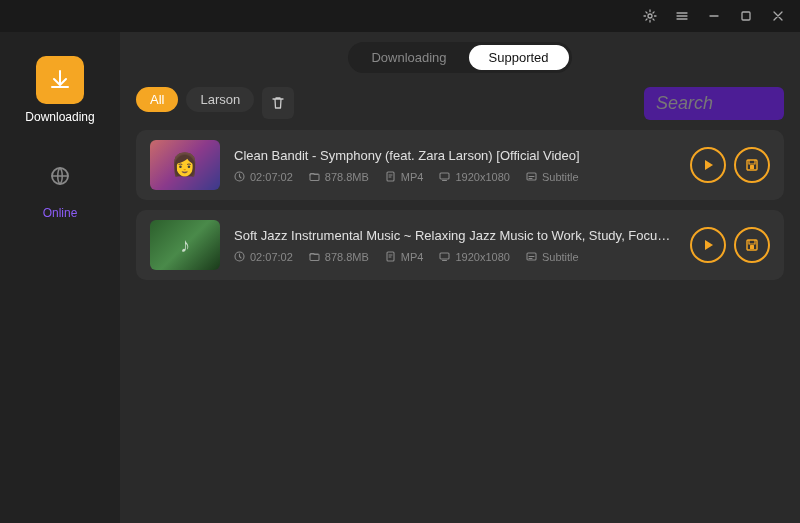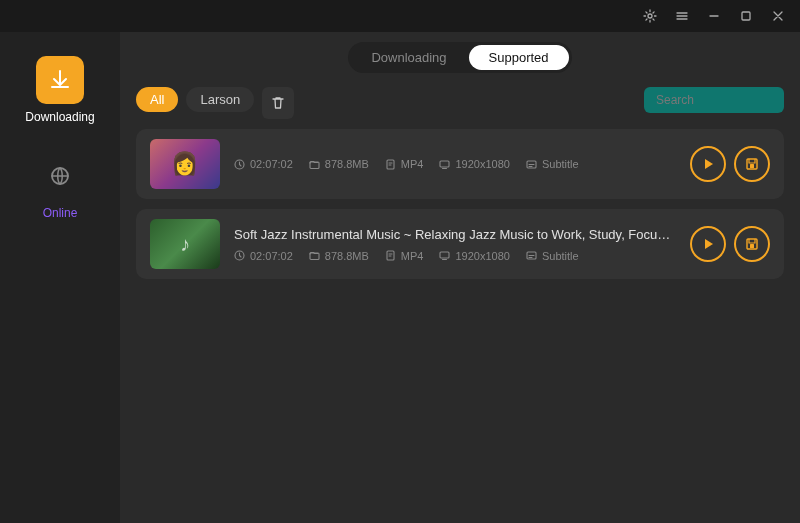--- a/index.html
+++ b/index.html
@@ -184,14 +184,15 @@
     }
     .search-input {
       margin-left: auto;
-      background: #0f766e;
+      background: #4c1d95;
       border: none;
       border-radius: 6px;
       padding: 6px 12px;
       color: #ccc;
-      font-size: 12px;
+      font-size: 18px;
       width: 140px;
       outline: none;
+      font-style: italic;
     }
     .search-input::placeholder { color: #777; }
 

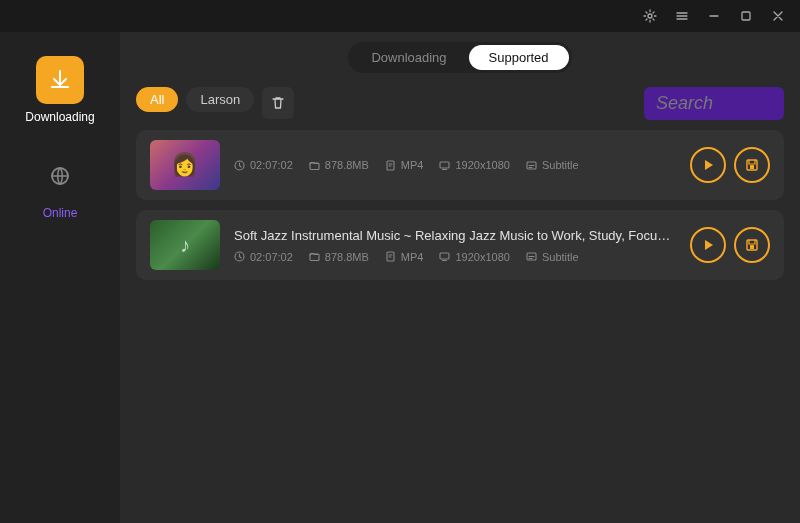--- a/index.html
+++ b/index.html
@@ -376,6 +376,7 @@
           </div>
         </div>
         <div class="video-info">
+          <div class="video-title">Clean Bandit - Symphony (feat. Zara Larson) [Official Video]</div>
           <div class="video-meta">
             <span class="meta-item">
               <svg width="11" height="11" viewBox="0 0 11 11" fill="none">

